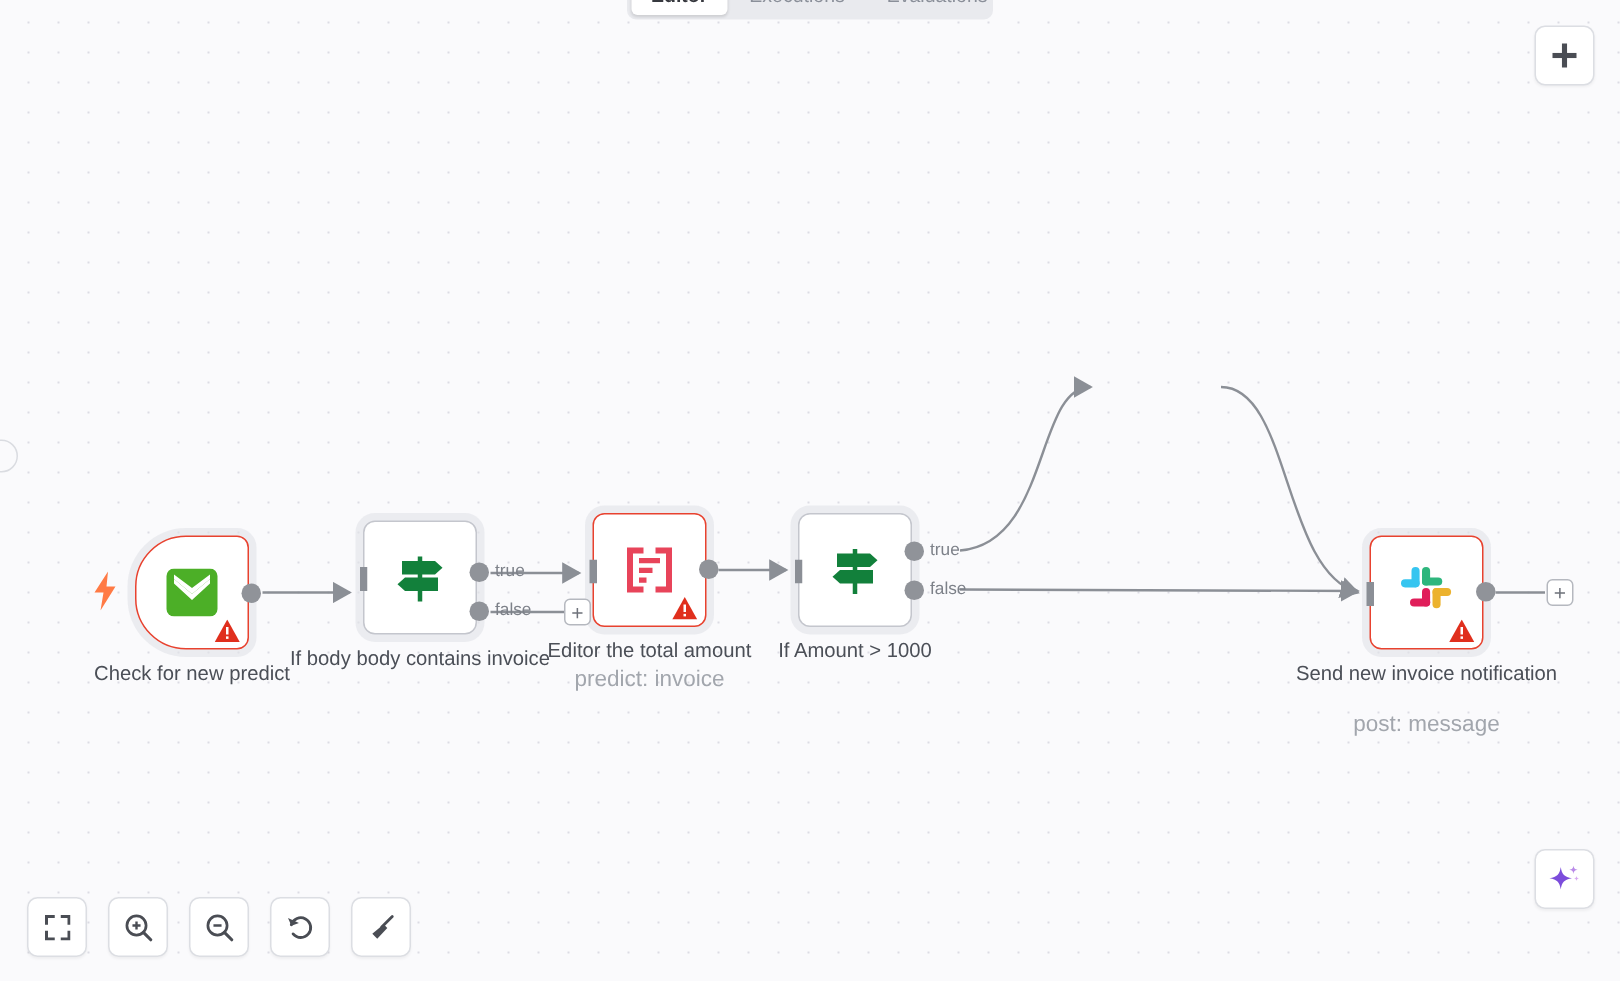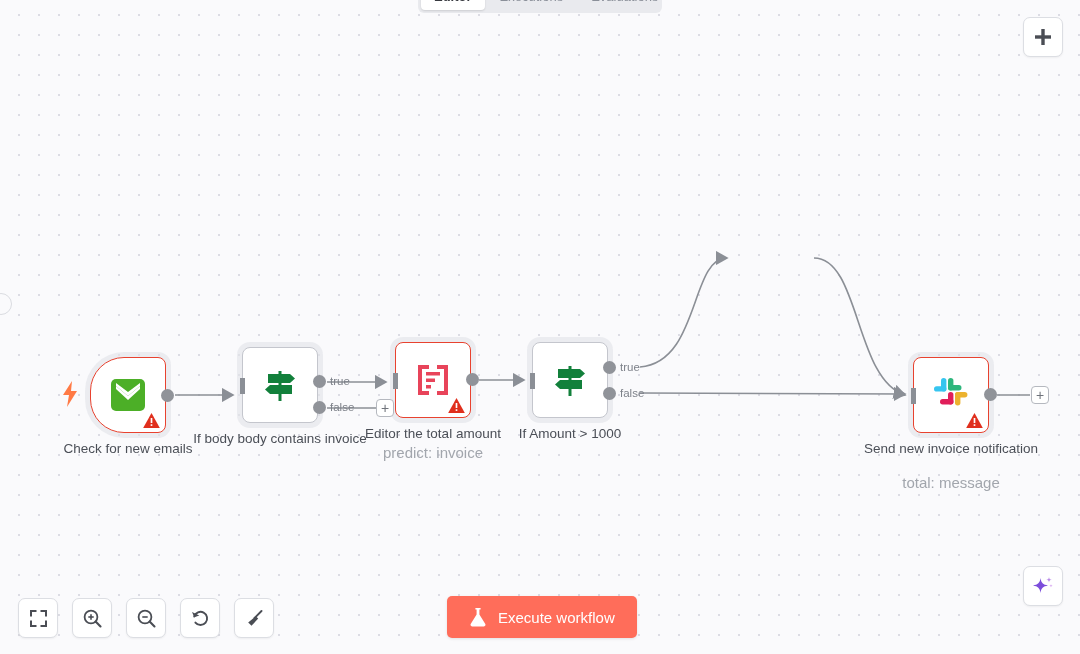--- a/index.html
+++ b/index.html
@@ -225,7 +225,7 @@
       </svg>
     </div>
     <div class="dot-out" style="left:71px; top:32px;"></div>
-    <div class="node-label">Check for new emails</div>
+    <div class="node-label">Check for new predict</div>
   </div>
 
   <div class="node" style="left:242px; top:347px;">

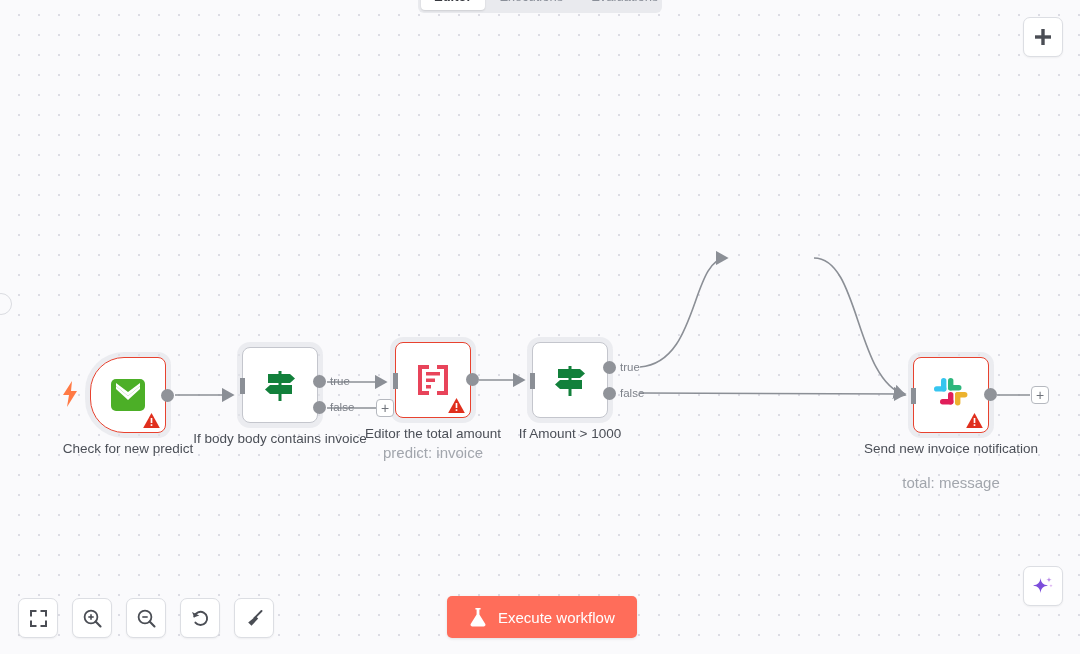--- a/index.html
+++ b/index.html
@@ -317,7 +317,7 @@
     </div>
     <div class="dot-out" style="left:71px; top:31px;"></div>
     <div class="node-label">Send new invoice notification</div>
-    <div class="node-sub" style="top:119px;">total: message</div>
+    <div class="node-sub" style="top:119px;">post: message</div>
   </div>
 
   <div class="plus-chip" style="left:1031px; top:386px;">+</div>

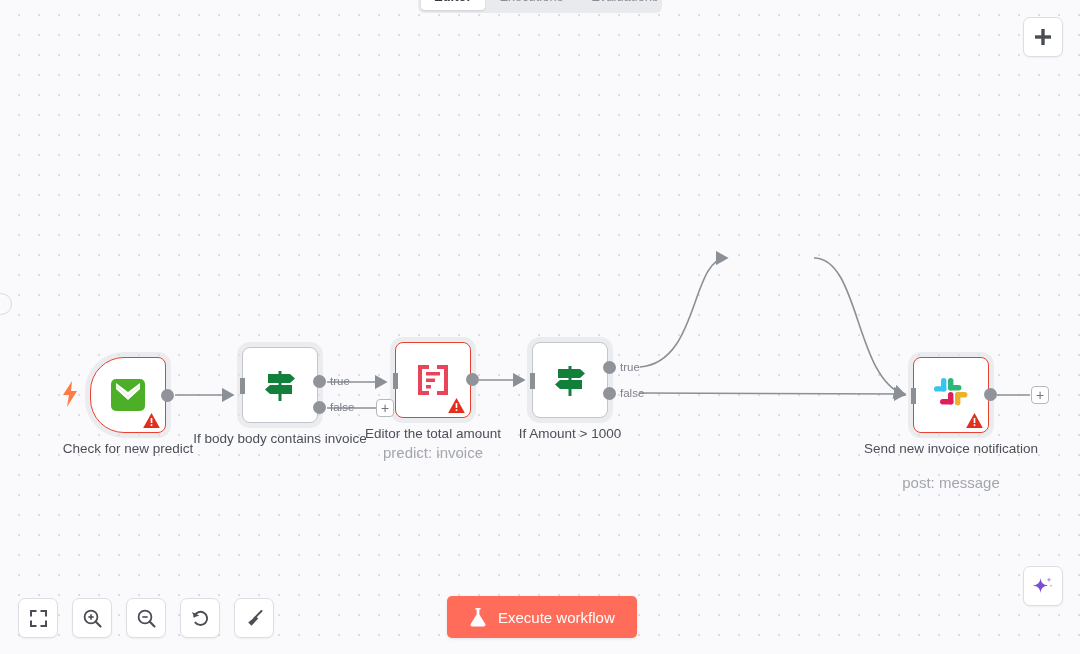--- a/index.html
+++ b/index.html
@@ -370,12 +370,6 @@
     </svg>
   </div>
 
-  <button class="exec">
-    <svg width="18" height="20" viewBox="0 0 18 20">
-      <path d="M6.4,1 H11.6 V2.6 H10.4 V7.4 L16.3,17 A1.6,1.6 0 0 1 15,19.4 H3 A1.6,1.6 0 0 1 1.7,17 L7.6,7.4 V2.6 H6.4 Z" fill="#ffffff"></path>
-    </svg>
-    <span>Execute workflow</span>
-  </button>
 
 </div>
 

